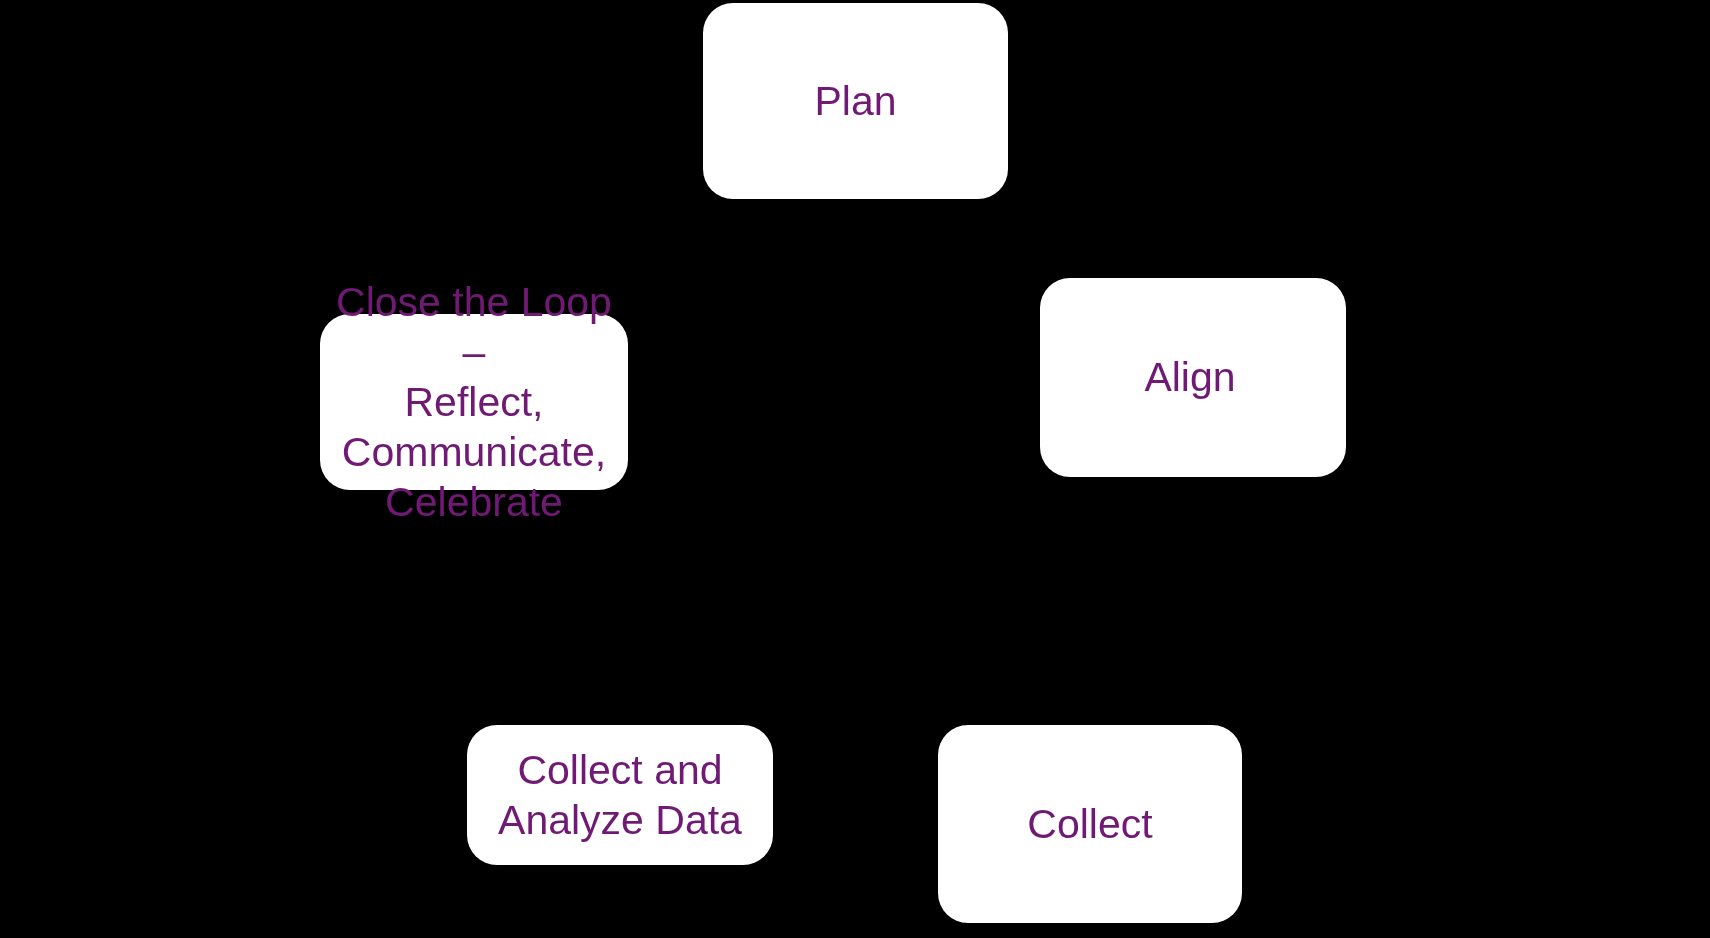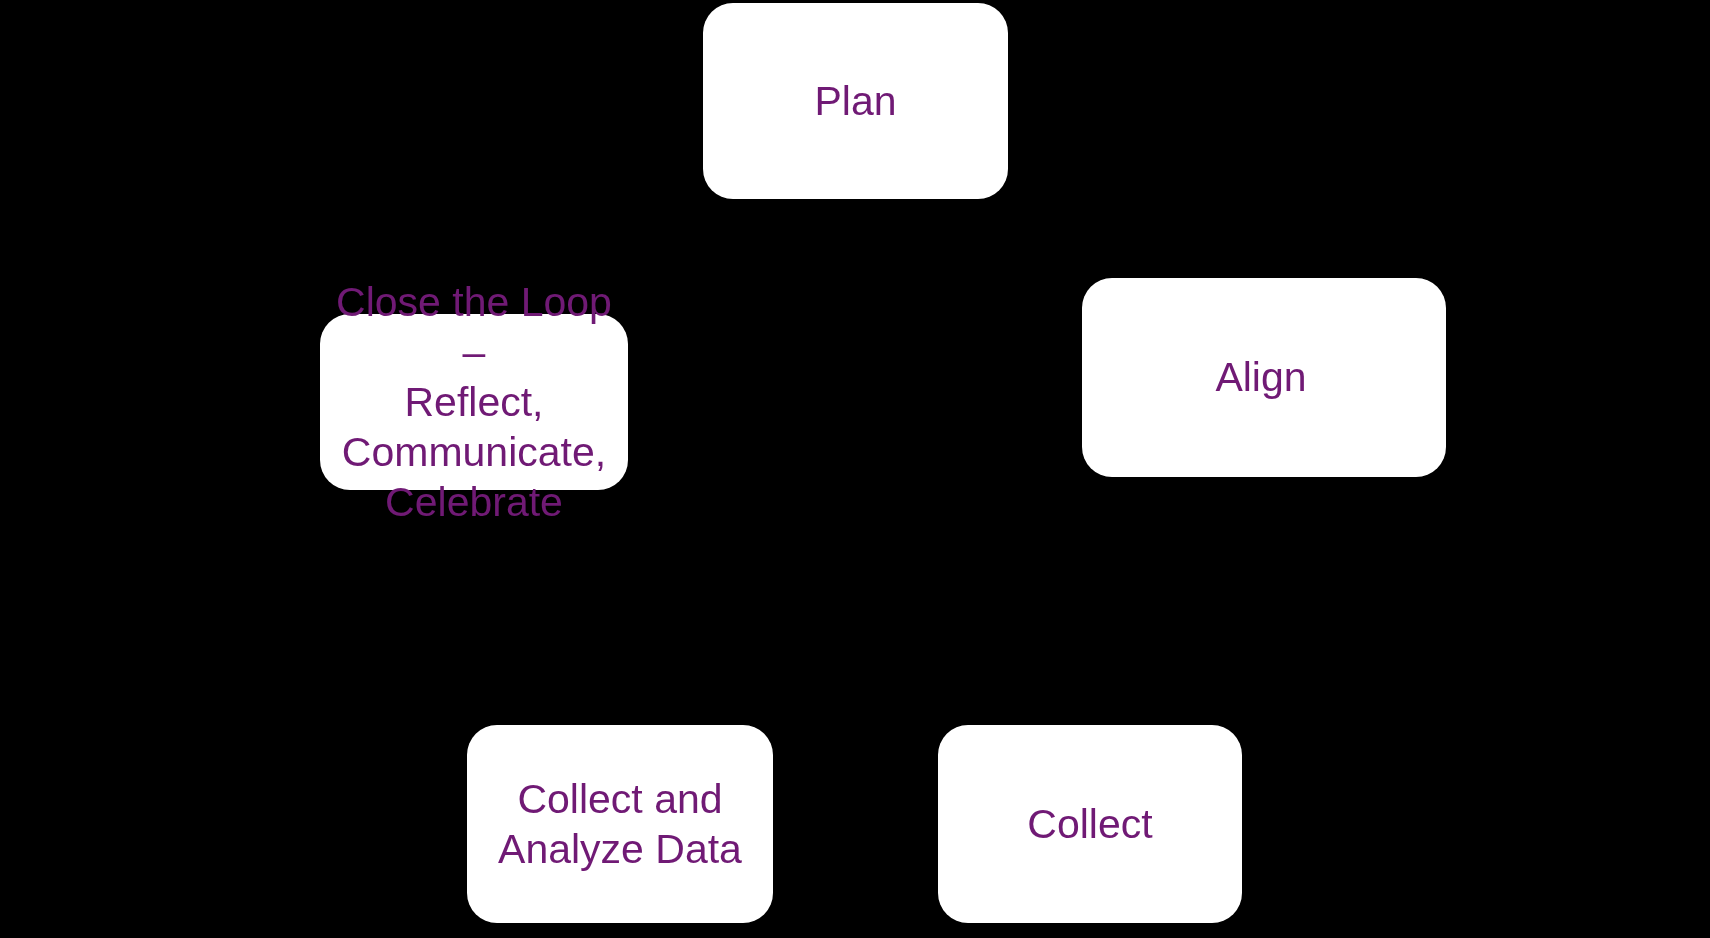--- a/index.html
+++ b/index.html
@@ -39,7 +39,7 @@
   
   .node-plan     { left: 703px;  top: 3px;   width: 305px; height: 196px; }
   .node-close    { left: 320px;  top: 278px; width: 308px; height: 176px; margin-top: 36px; }
-  .node-align    { left: 1082px; top: 278px; width: 364px; height: 199px; padding-left: 8px; }
+  .node-align    { left: 1040px; top: 278px; width: 306px; height: 199px; padding-left: 8px; }
   .node-collect  { left: 467px;  top: 725px; width: 306px; height: 198px; }
   .node-assess   { left: 938px;  top: 725px; width: 304px; height: 198px; }
 </style>

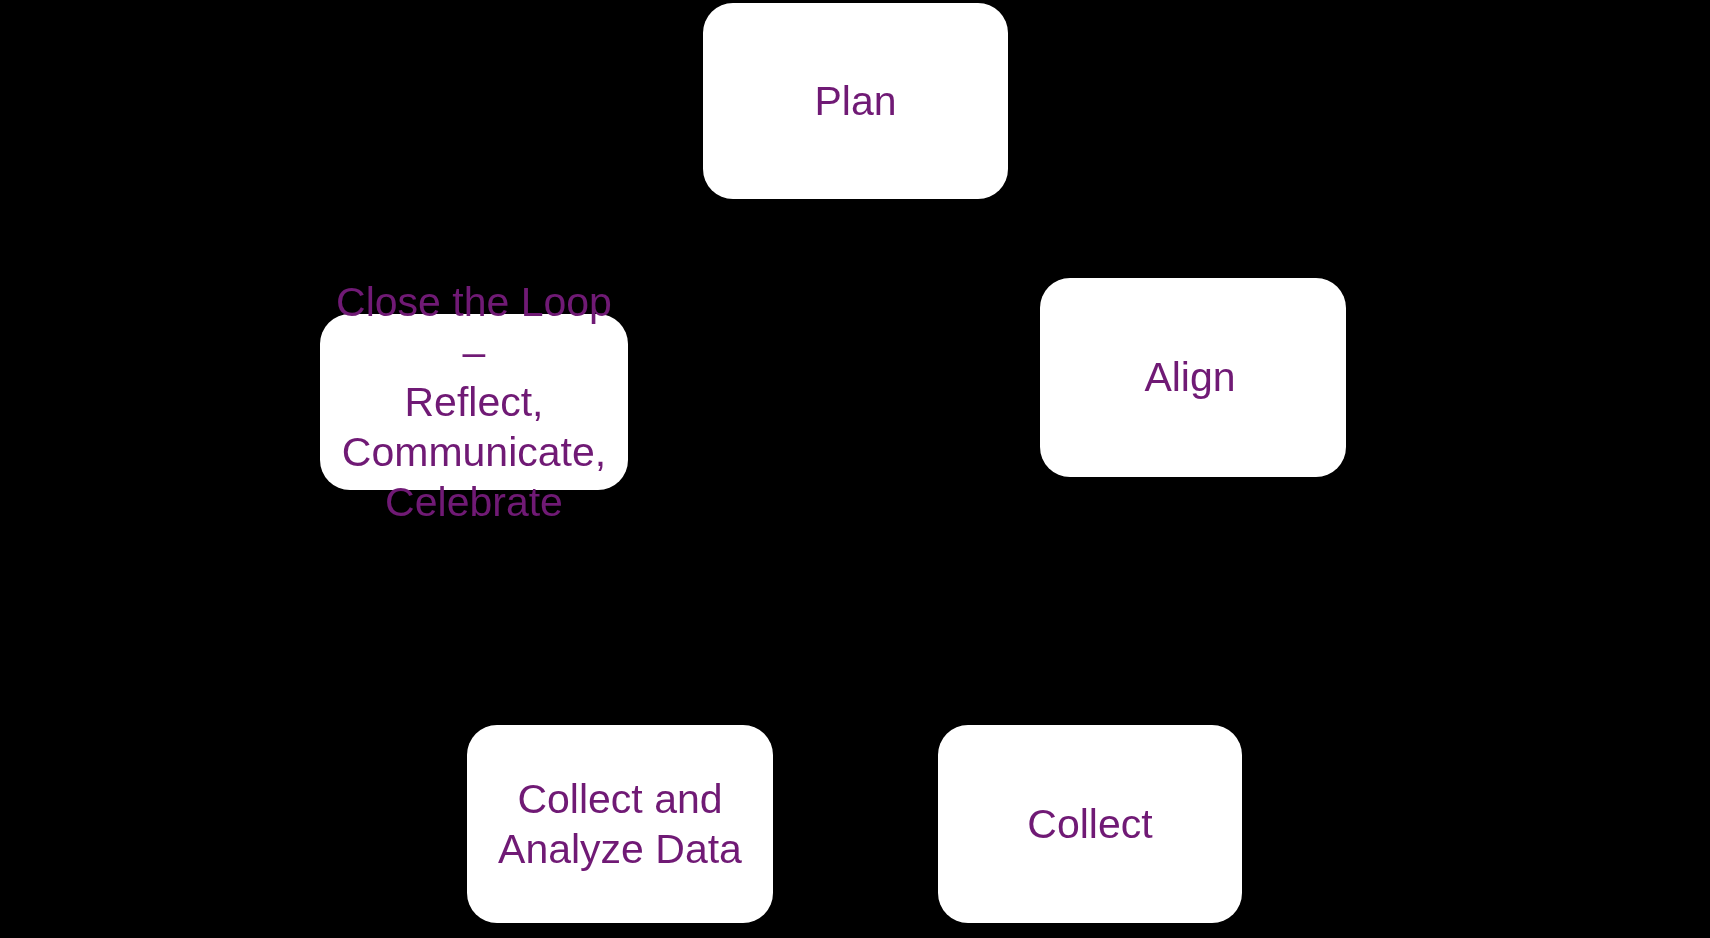--- a/index.html
+++ b/index.html
@@ -40,7 +40,7 @@
   .node-plan     { left: 703px;  top: 3px;   width: 305px; height: 196px; }
   .node-close    { left: 320px;  top: 278px; width: 308px; height: 176px; margin-top: 36px; }
   .node-align    { left: 1040px; top: 278px; width: 306px; height: 199px; padding-left: 8px; }
-  .node-collect  { left: 467px;  top: 725px; width: 306px; height: 198px; }
+  .node-collect  { left: 467px;  top: 725px; width: 306px; height: 140px; }
   .node-assess   { left: 938px;  top: 725px; width: 304px; height: 198px; }
 </style>
 </head>

